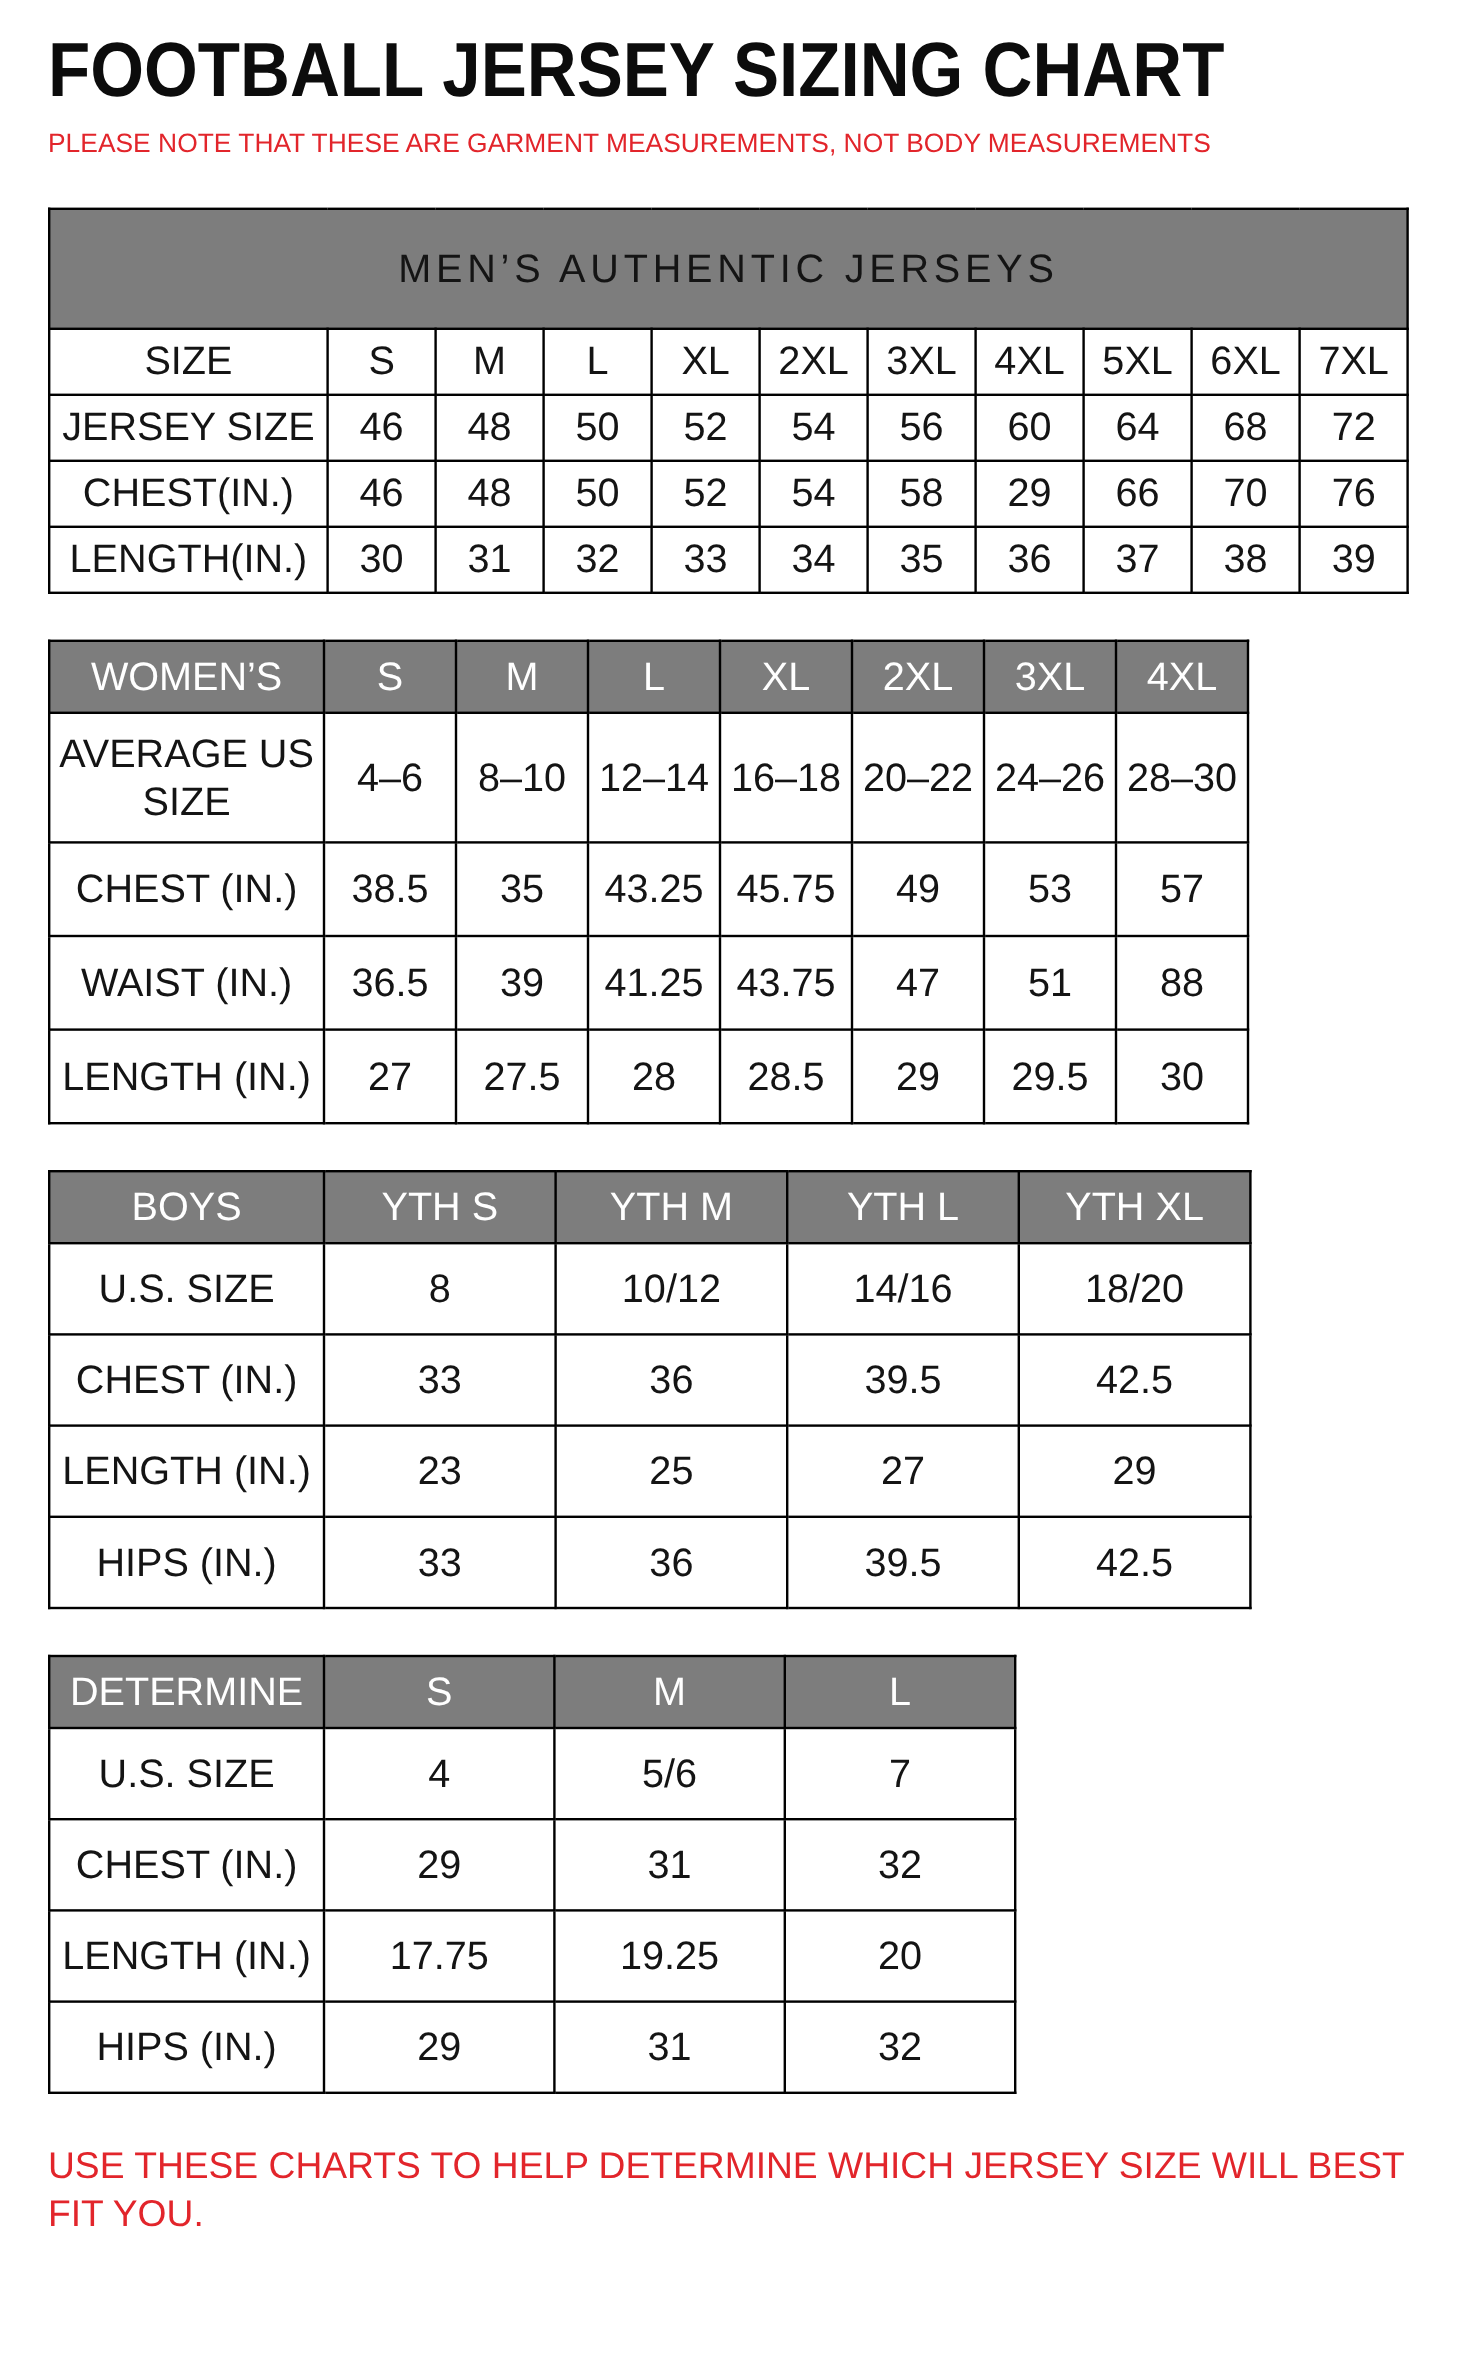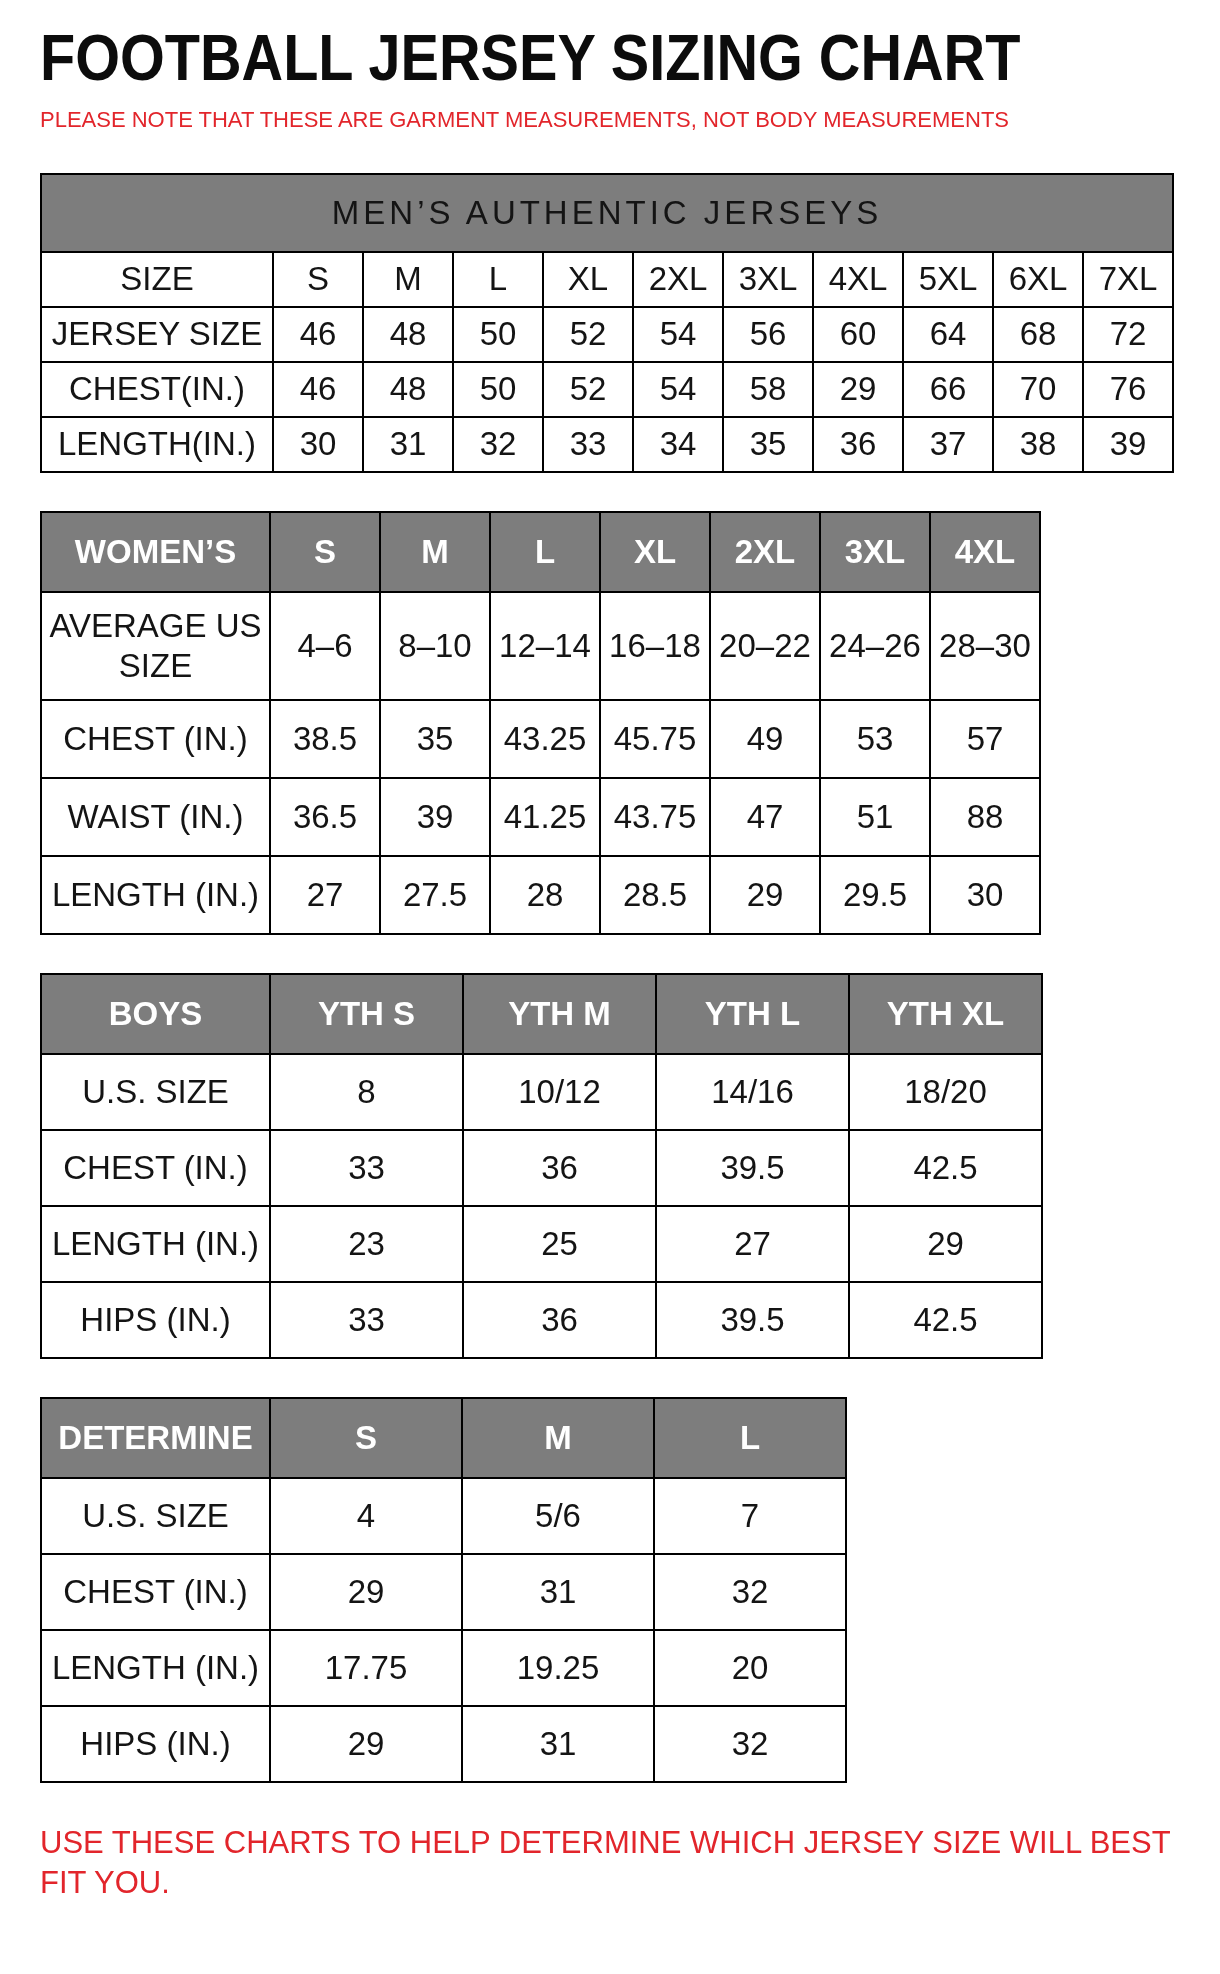--- a/index.html
+++ b/index.html
@@ -43,7 +43,7 @@
   .band {
     background:var(--header-gray, #7d7d7d);
     color:#fff;
-    height:78px;
+    height:100px;
     font-size:35px;
     font-weight:400;
     letter-spacing:4px;

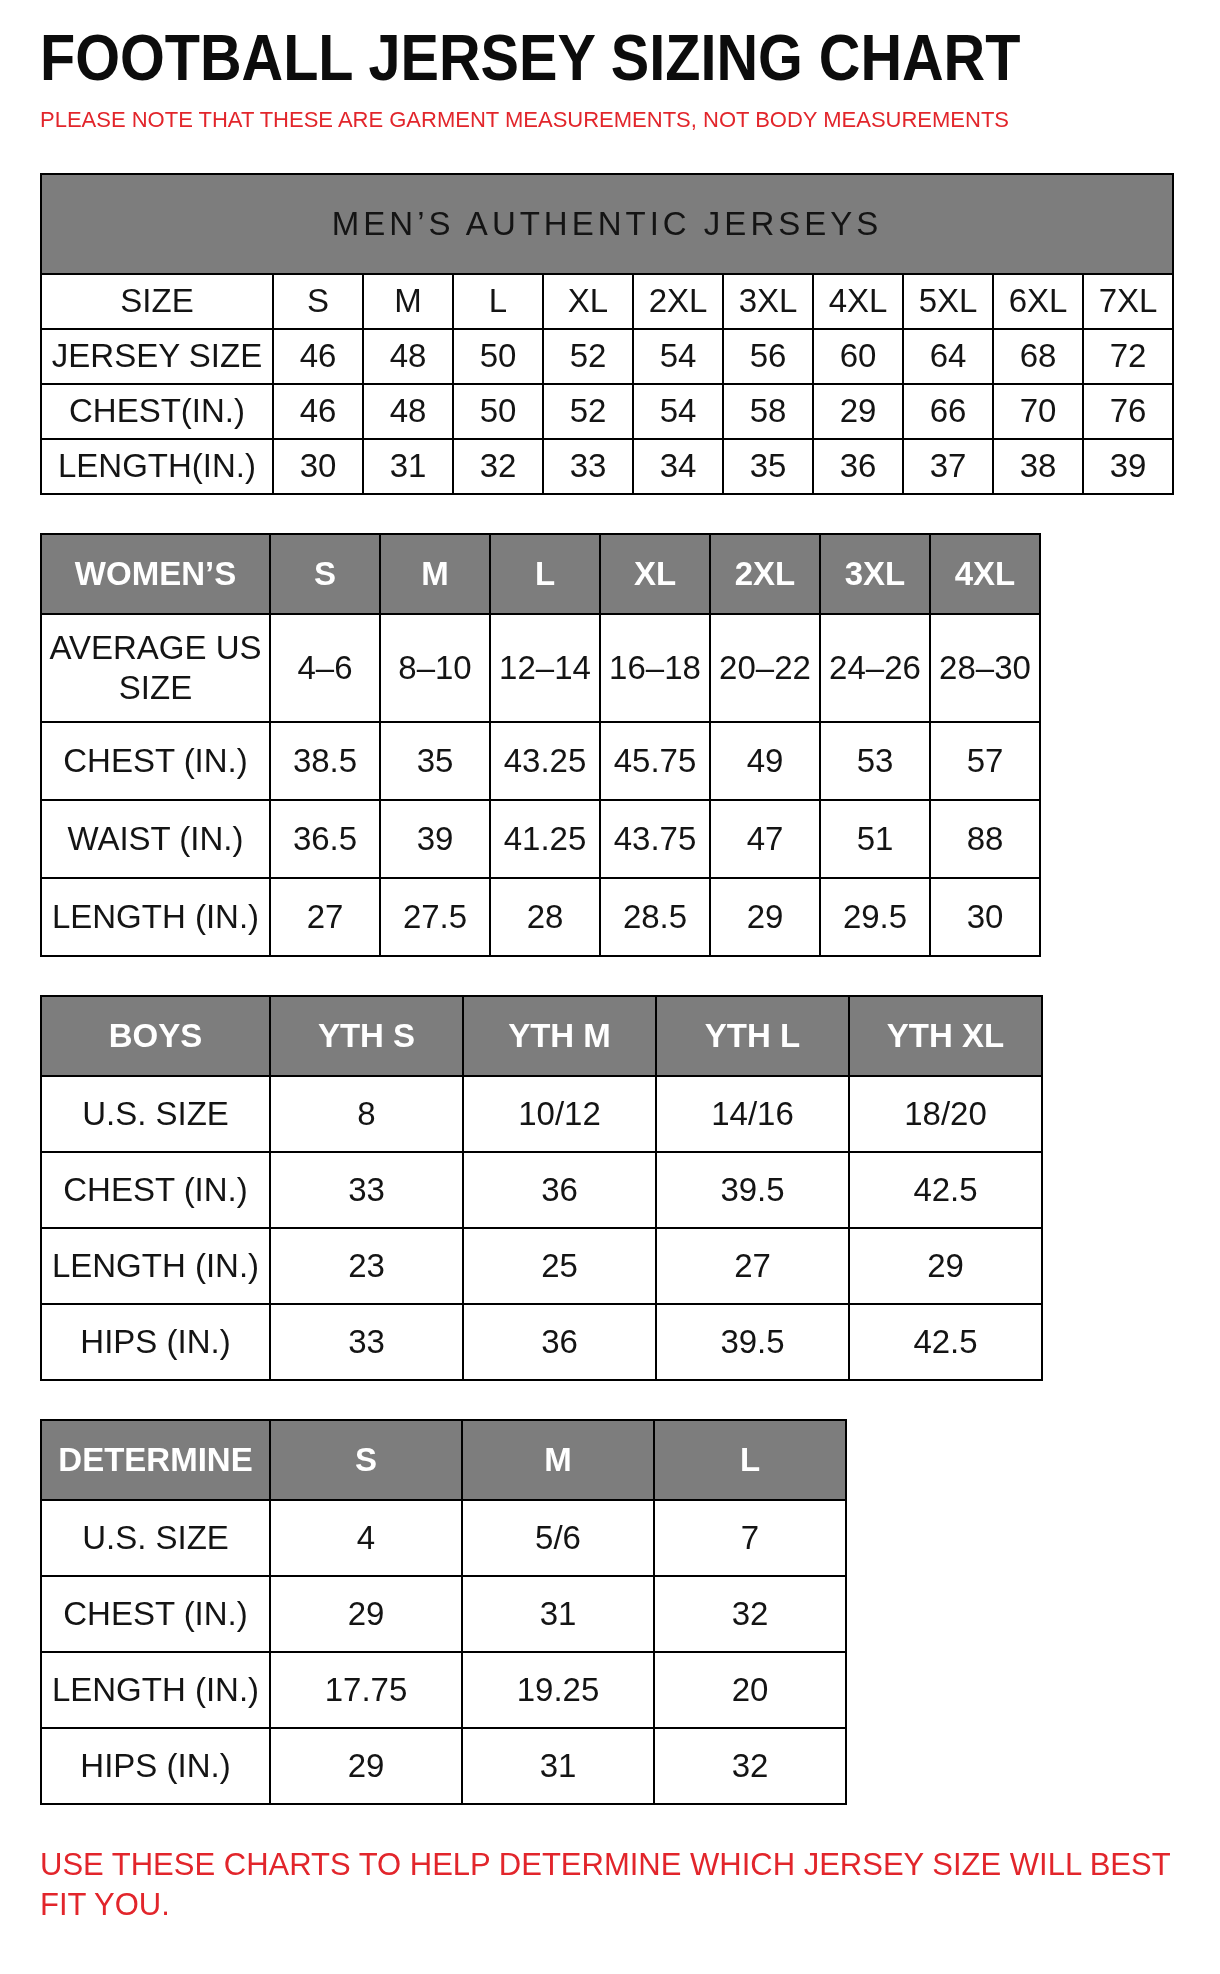--- a/index.html
+++ b/index.html
@@ -51,8 +51,8 @@
   .ghead th {
     background:var(--header-gray, #7d7d7d);
     color:#fff;
-    height:80px;
-    font-weight:700;
+    height:60px;
+    font-weight:400;
   }
   .mens { width:1132px; }
   .mens col.lblcol { width:232px; }

